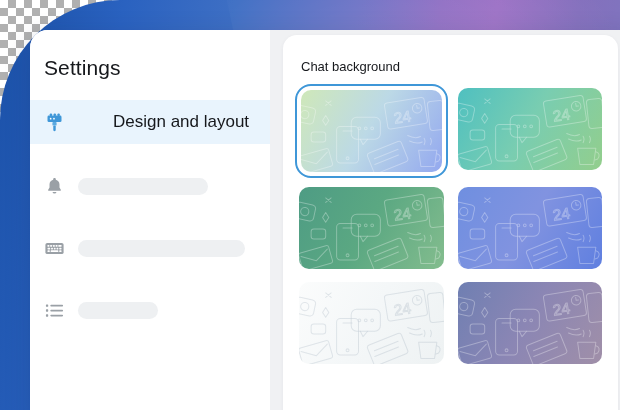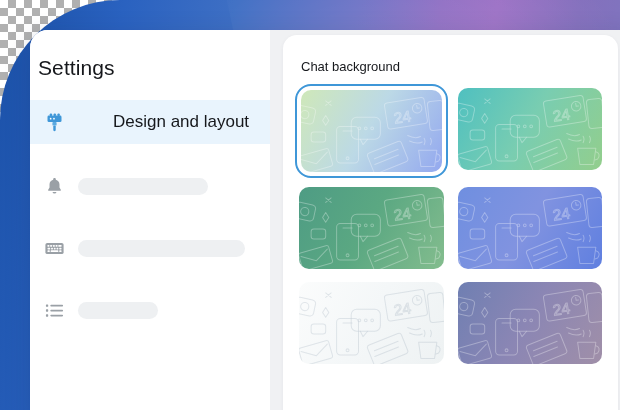--- a/index.html
+++ b/index.html
@@ -44,7 +44,7 @@
   }
   #page-title{
     font-size:21px;color:#16181c;letter-spacing:.1px;
-    padding:26px 0 0 8px;font-weight:400;
+    padding:26px 0 0 14px;font-weight:400;
   }
 
   .nav-item{

